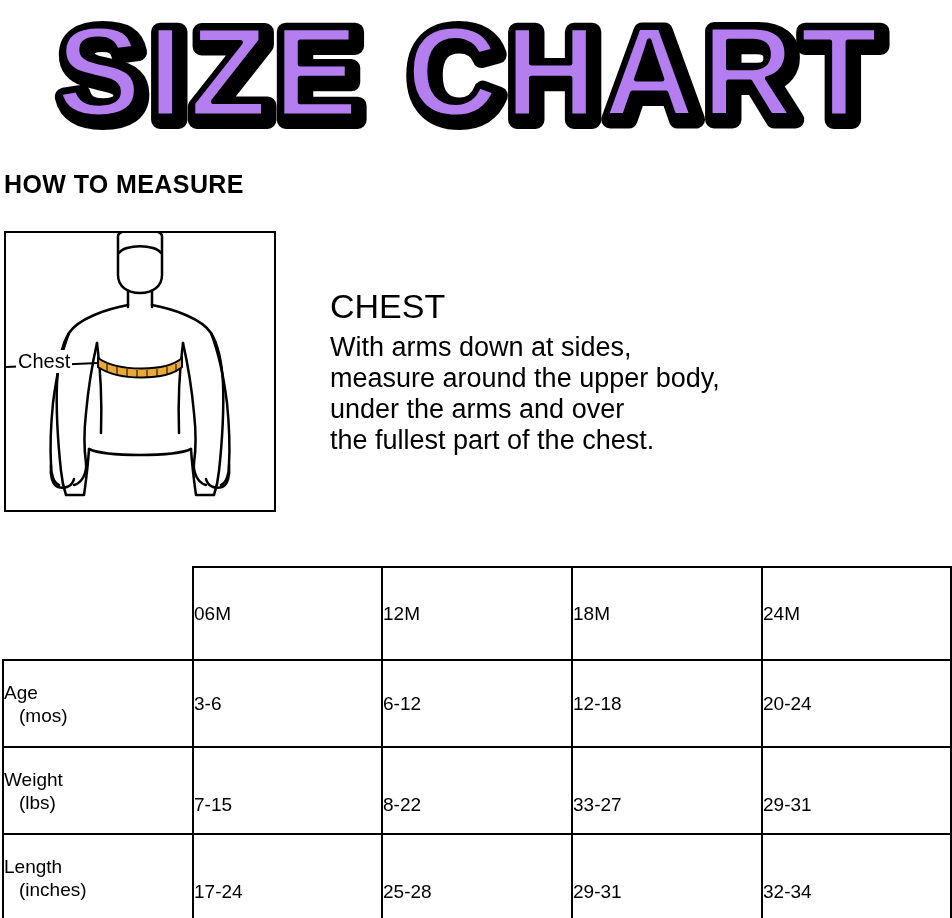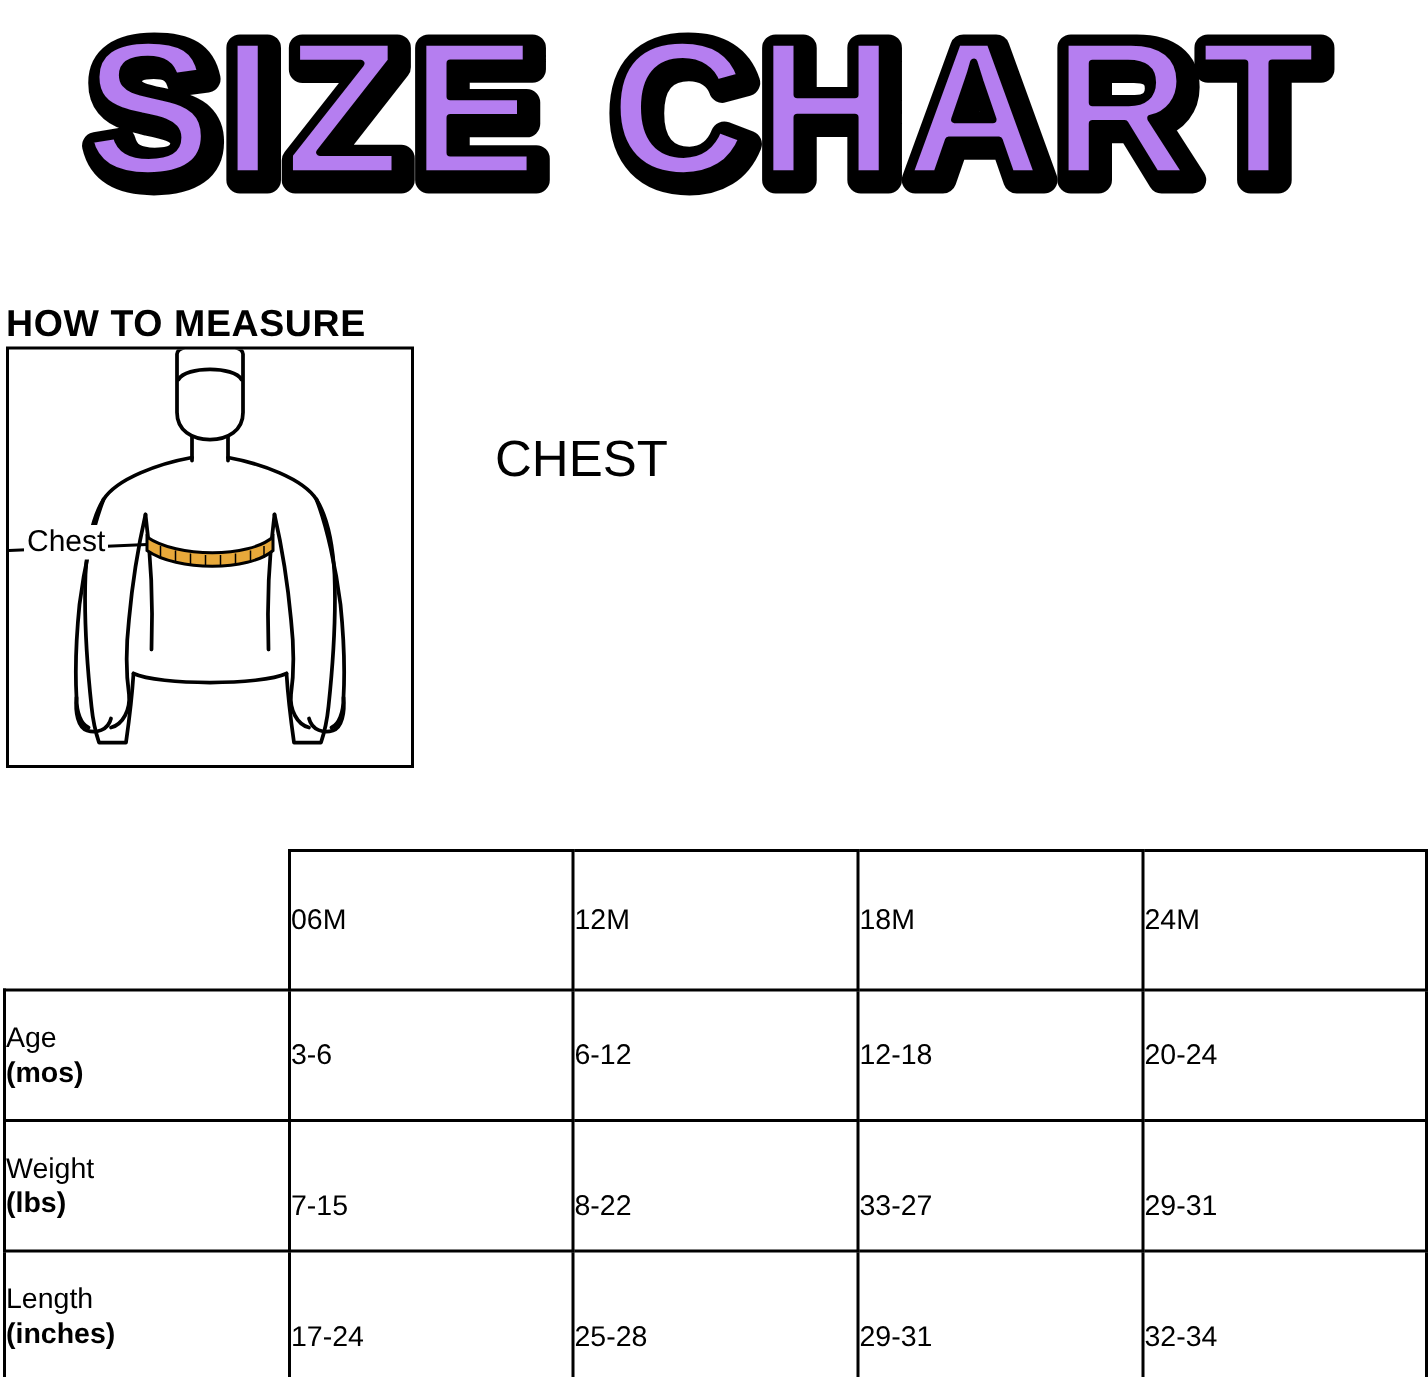--- a/index.html
+++ b/index.html
@@ -32,7 +32,7 @@
   .how-to {
     position: absolute;
     left: 4px;
-    top: 202px;
+    top: 170px;
     font-size: 25px;
     font-weight: bold;
     letter-spacing: 0.4px;

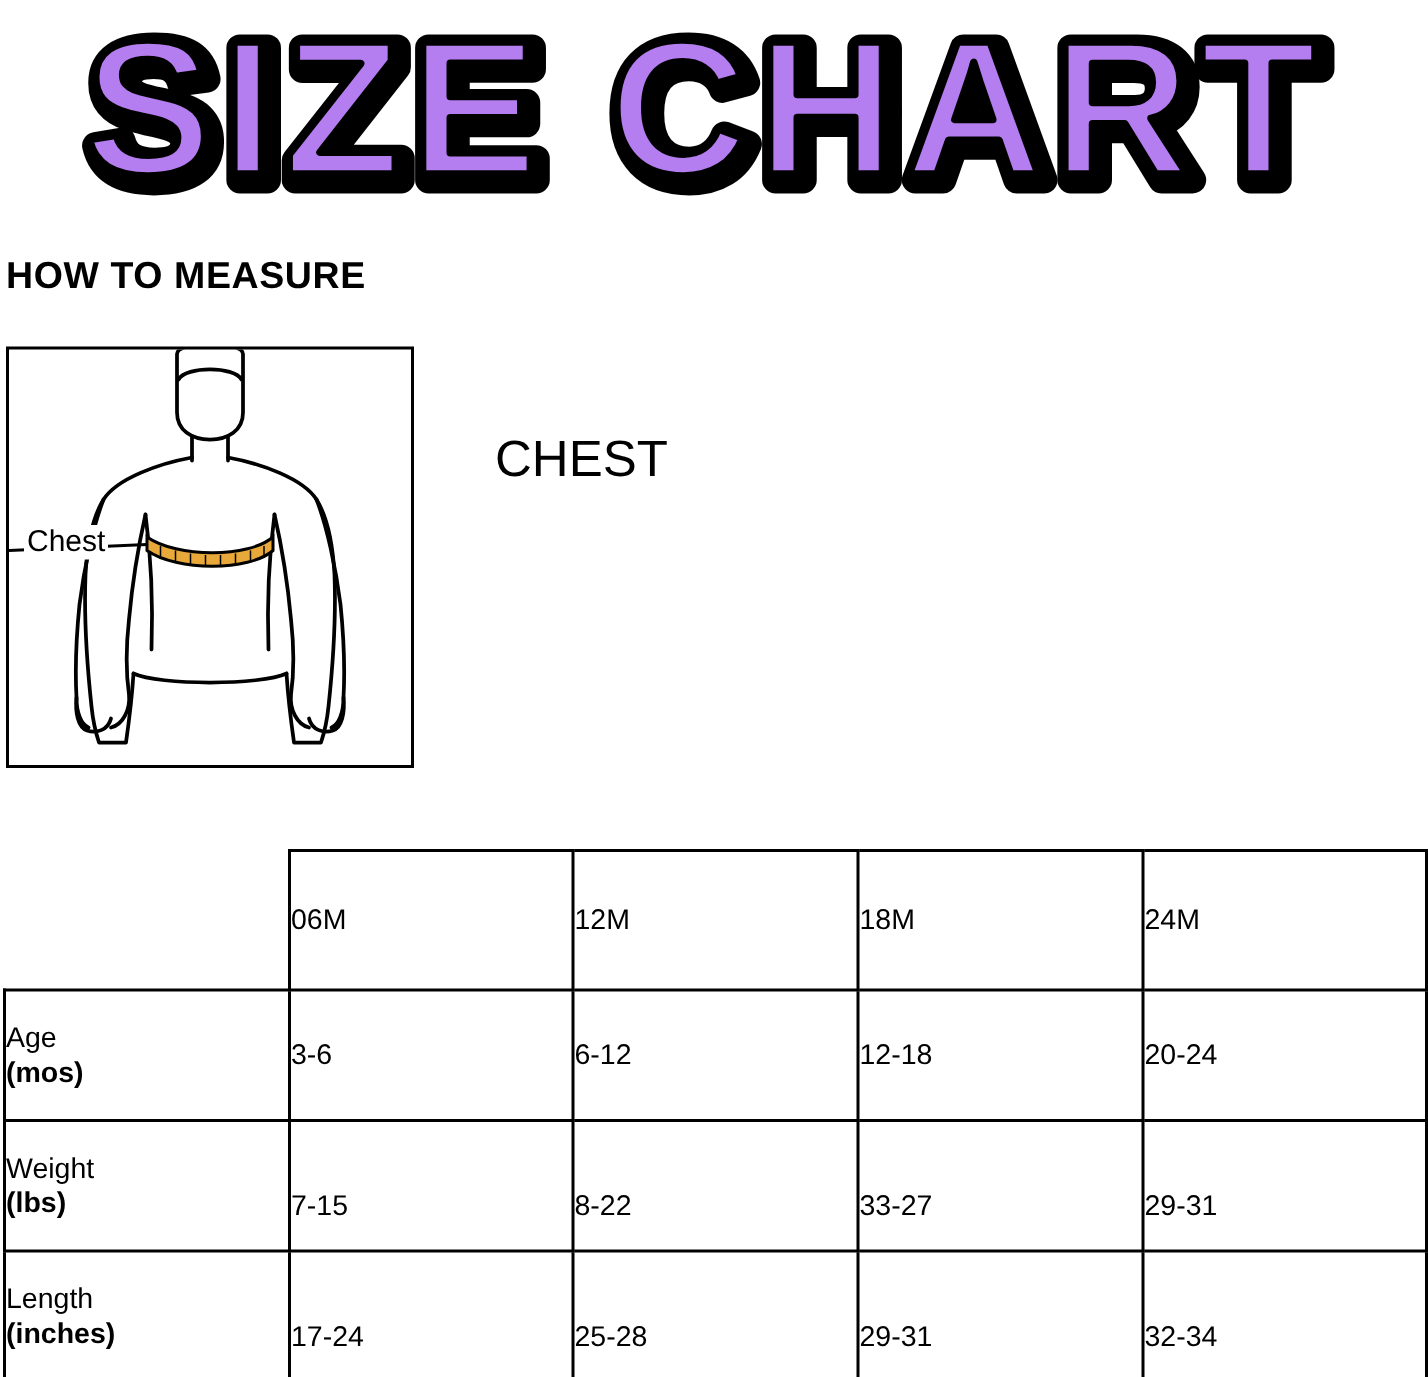--- a/index.html
+++ b/index.html
@@ -203,6 +203,12 @@
 
 <div class="desc">
   <div class="desc-title">CHEST</div>
+  <div class="desc-body">
+    <div>With arms down at sides,</div>
+    <div>measure around the upper body,</div>
+    <div>under the arms and over</div>
+    <div>the fullest part of the chest.</div>
+  </div>
 </div>
 
 <table class="size-table">

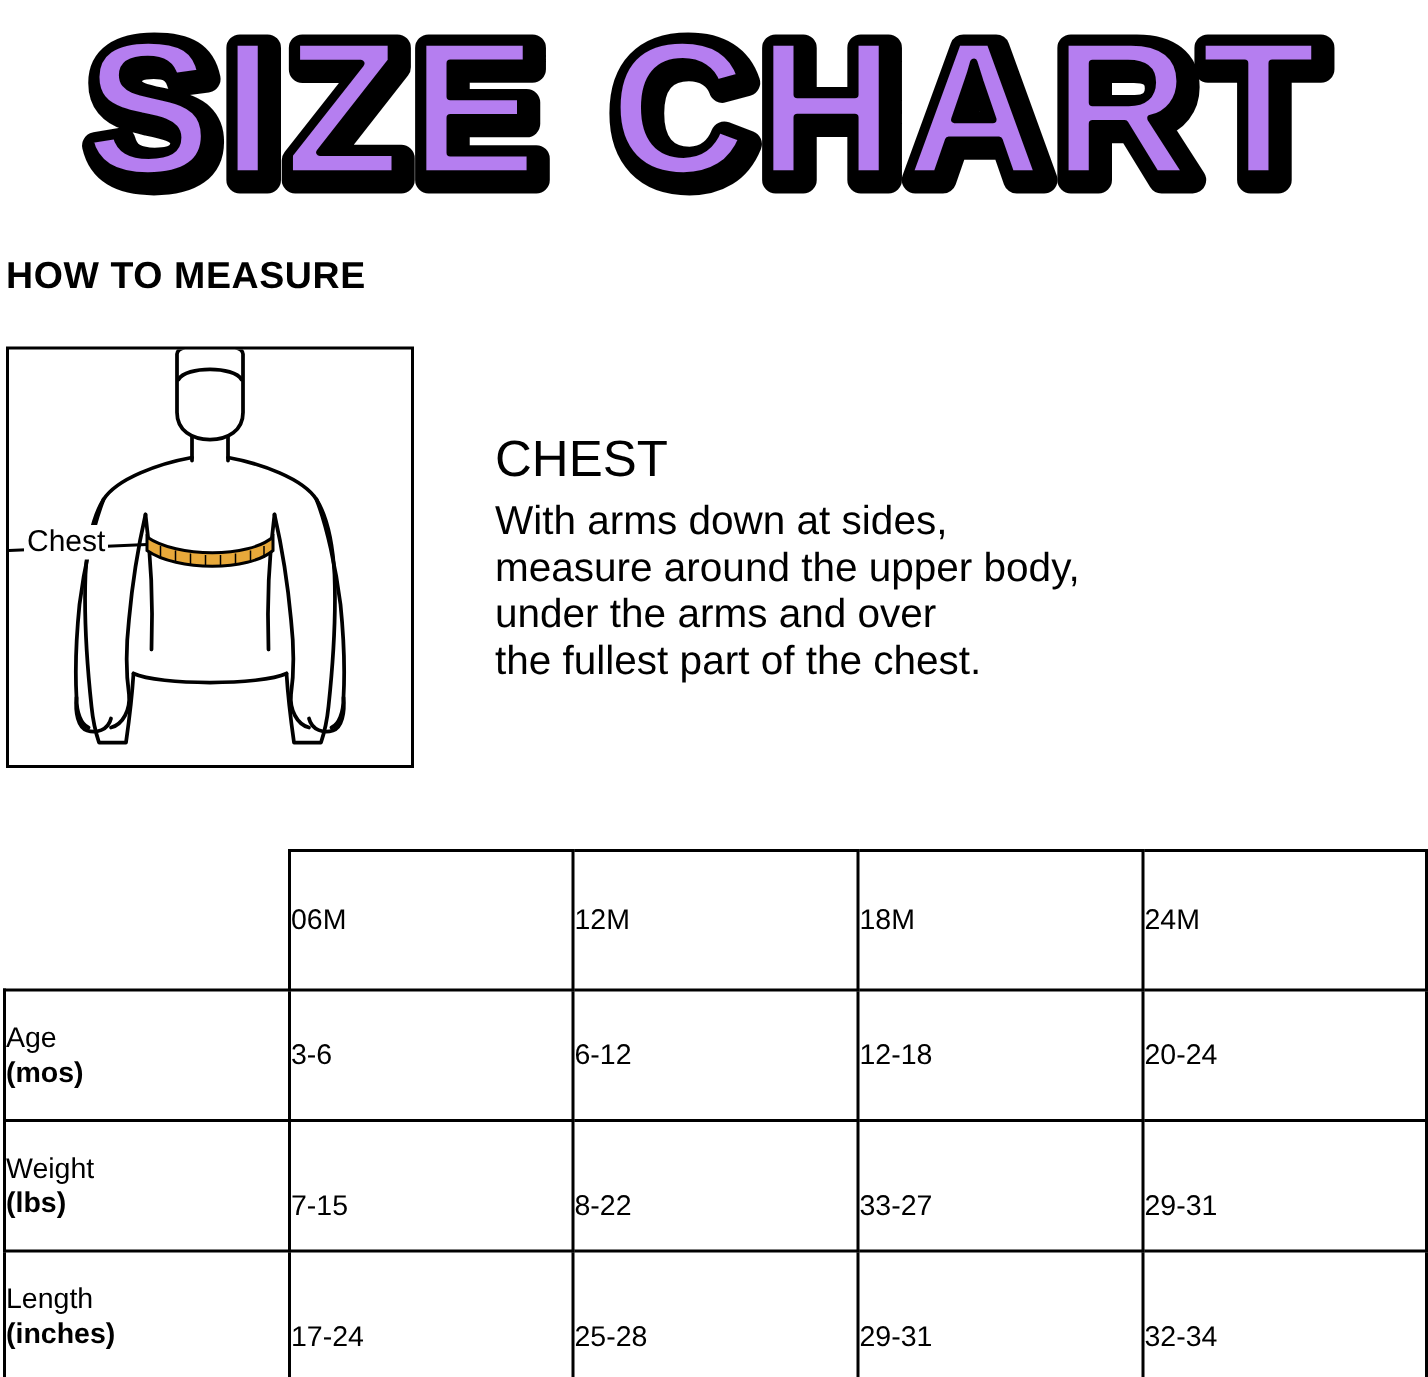--- a/index.html
+++ b/index.html
@@ -129,7 +129,7 @@
     box-sizing: border-box;
     height: 87px;
   }
-  .rowhead .sub { font-weight: bold; }
+  .rowhead .sub { font-weight: normal; padding-left: 15px; }
   .datacell {
     font-size: 19px;
     padding-left: 14px;

